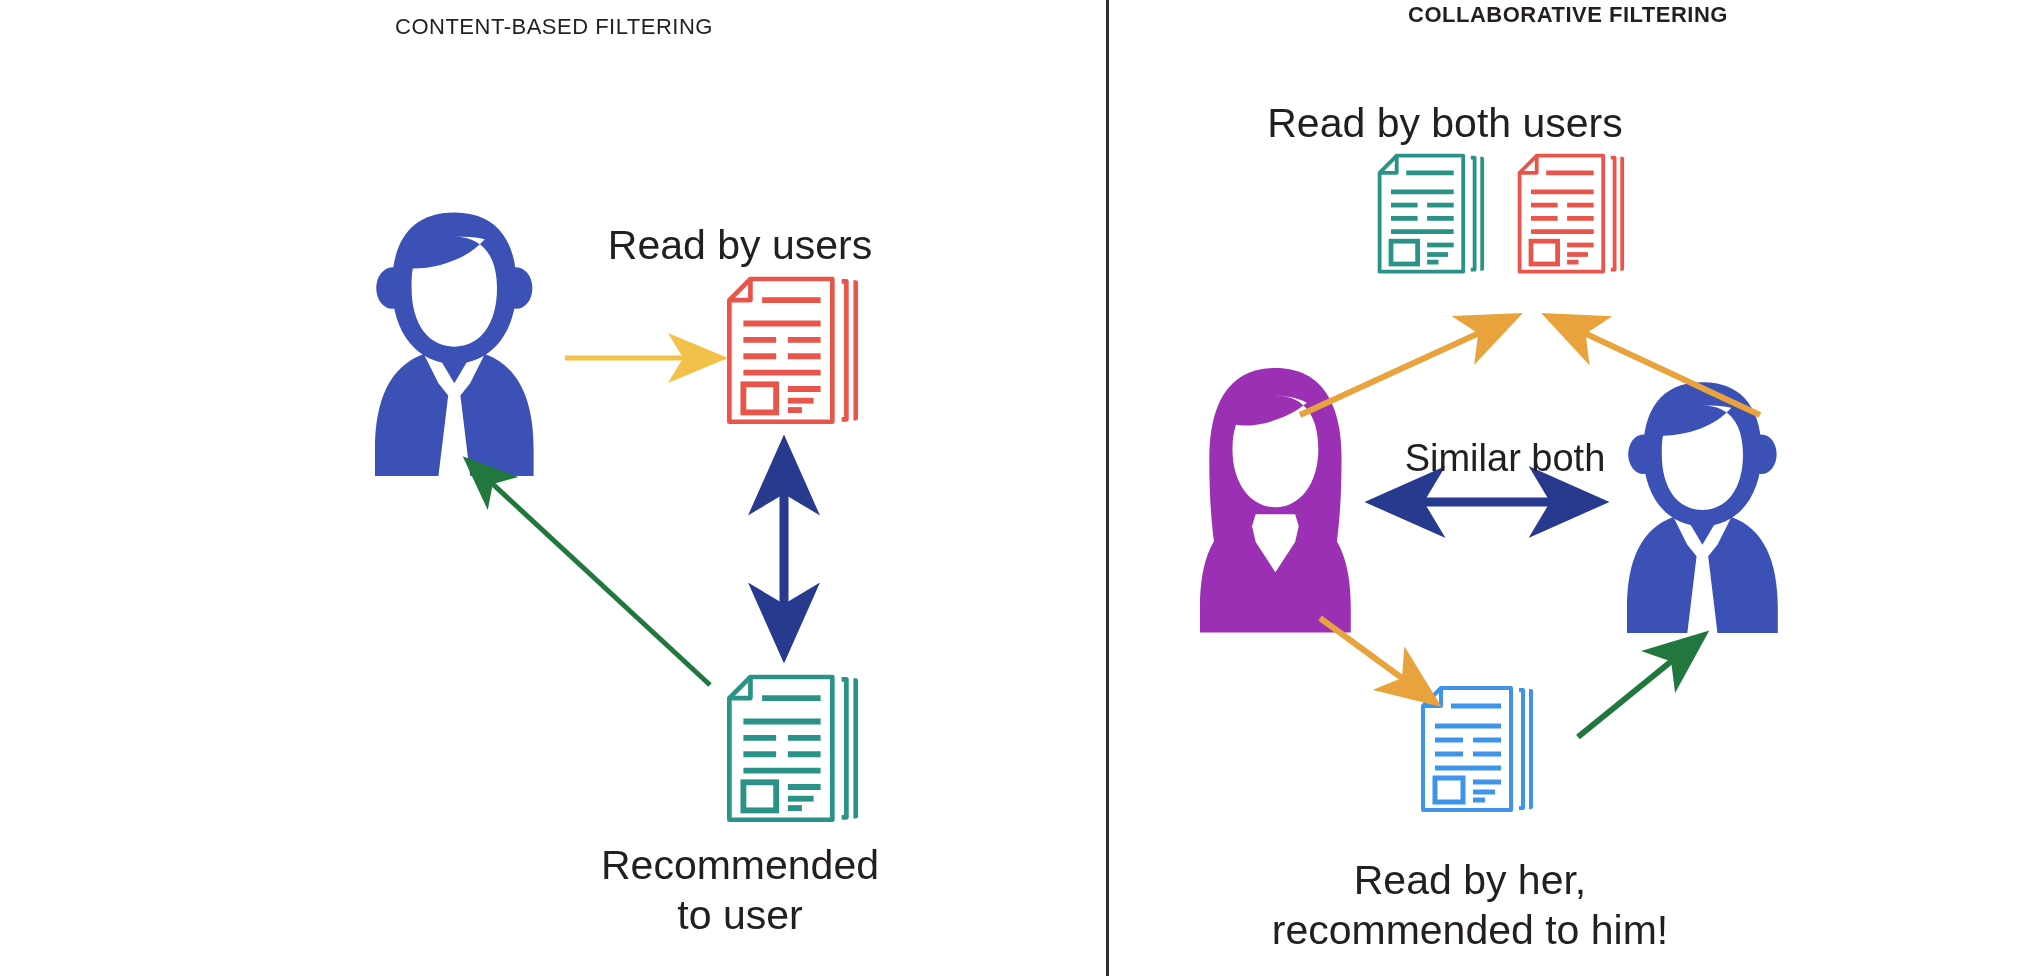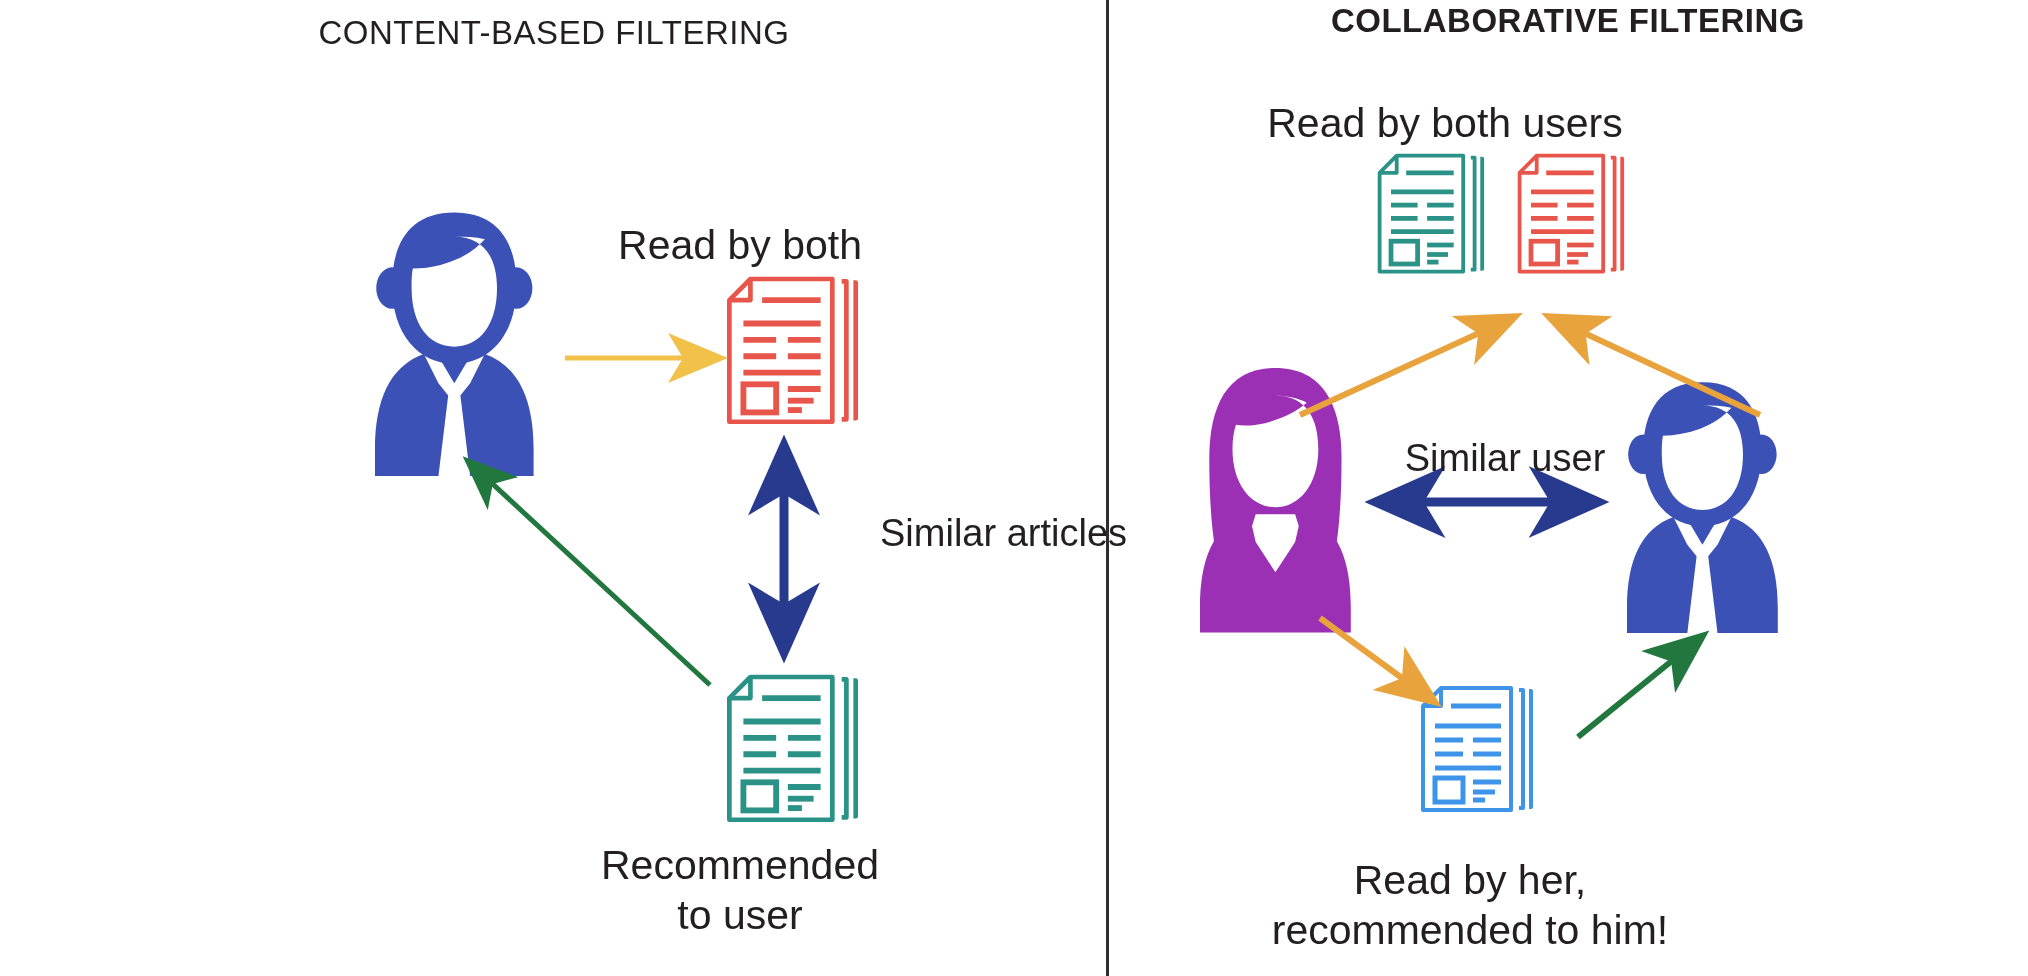--- a/index.html
+++ b/index.html
@@ -42,7 +42,7 @@
     top: 14px;
     width: 100%;
     text-align: center;
-    font-size: 33px;
+    font-size: 22px;
     letter-spacing: 0.5px;
     font-weight: 400;
     color: #231f20;

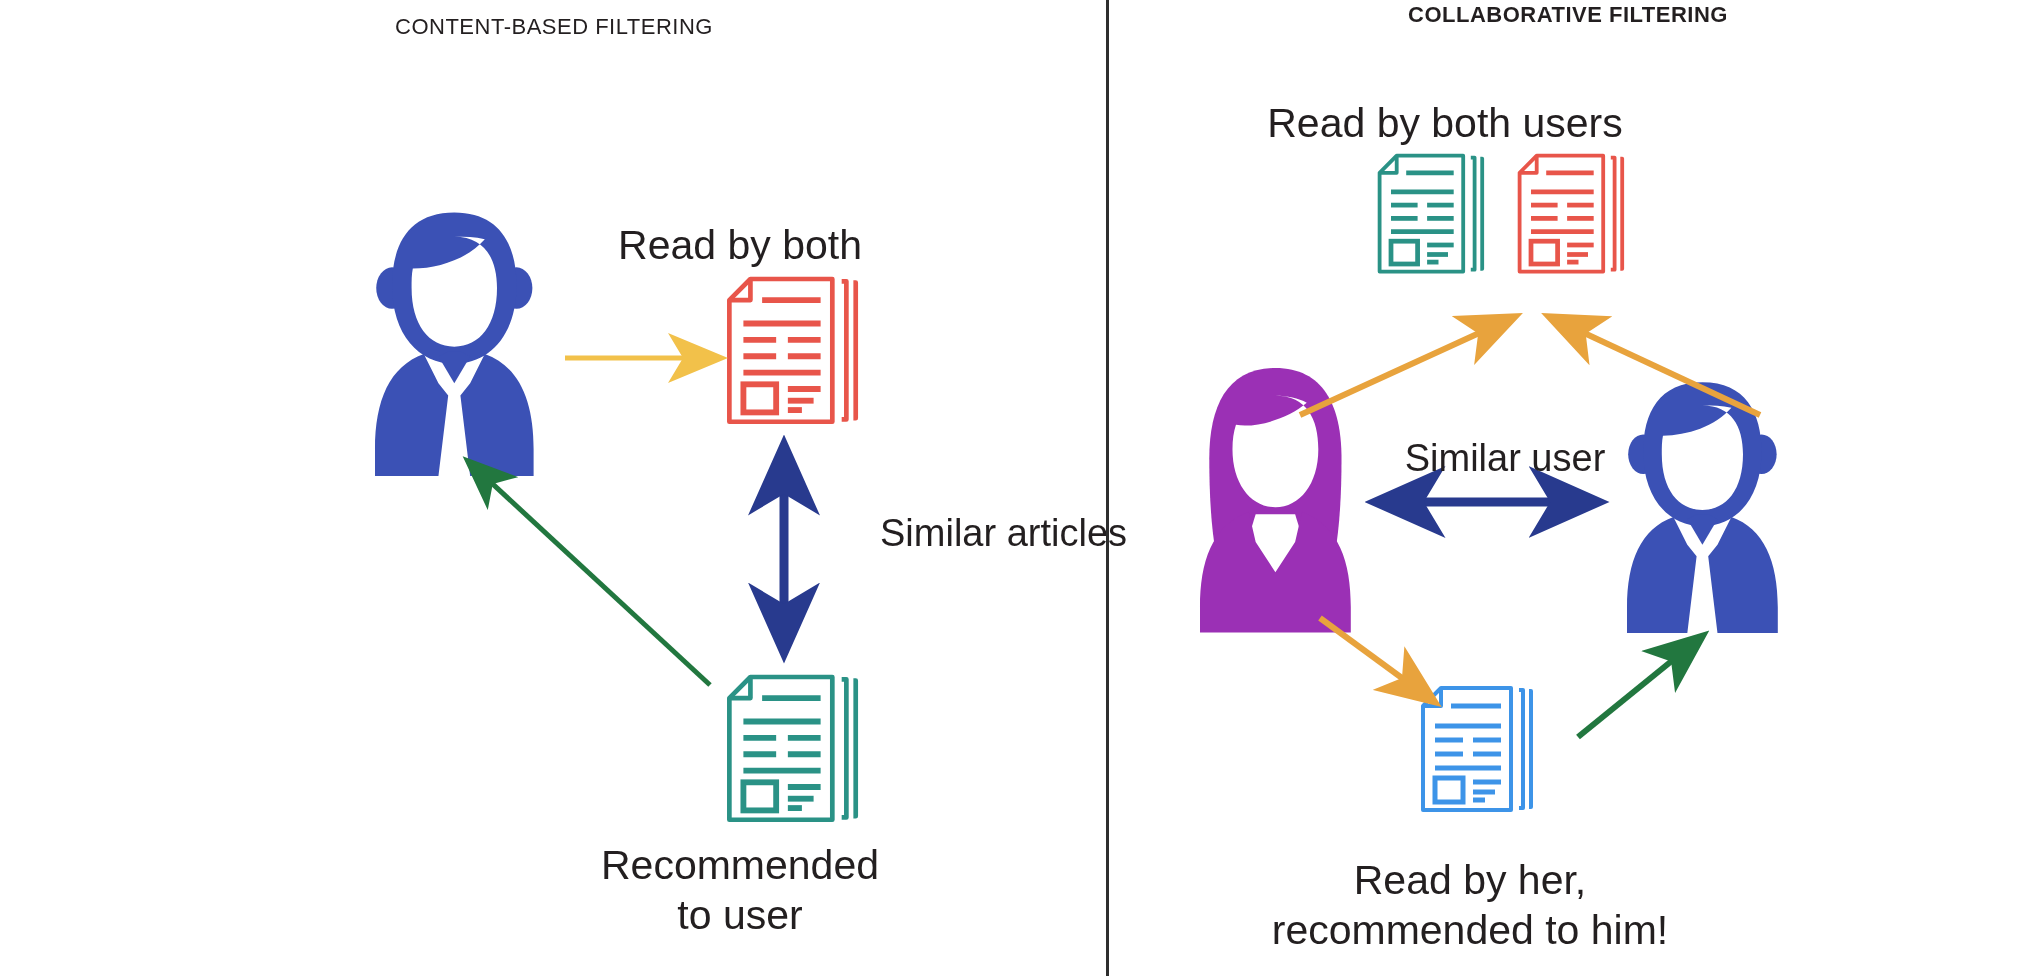--- a/index.html
+++ b/index.html
@@ -235,7 +235,7 @@
 
   <div class="panel" id="panel-left">
     <div class="panel-title">CONTENT-BASED FILTERING</div>
-    <div class="caption lbl-read-by-user">Read by both</div>
+    <div class="caption lbl-read-by-user">Read by users</div>
     <div class="caption lbl-recommended">Recommended
 to user</div>
     <div class="caption lbl-similar-art">Similar articles</div>

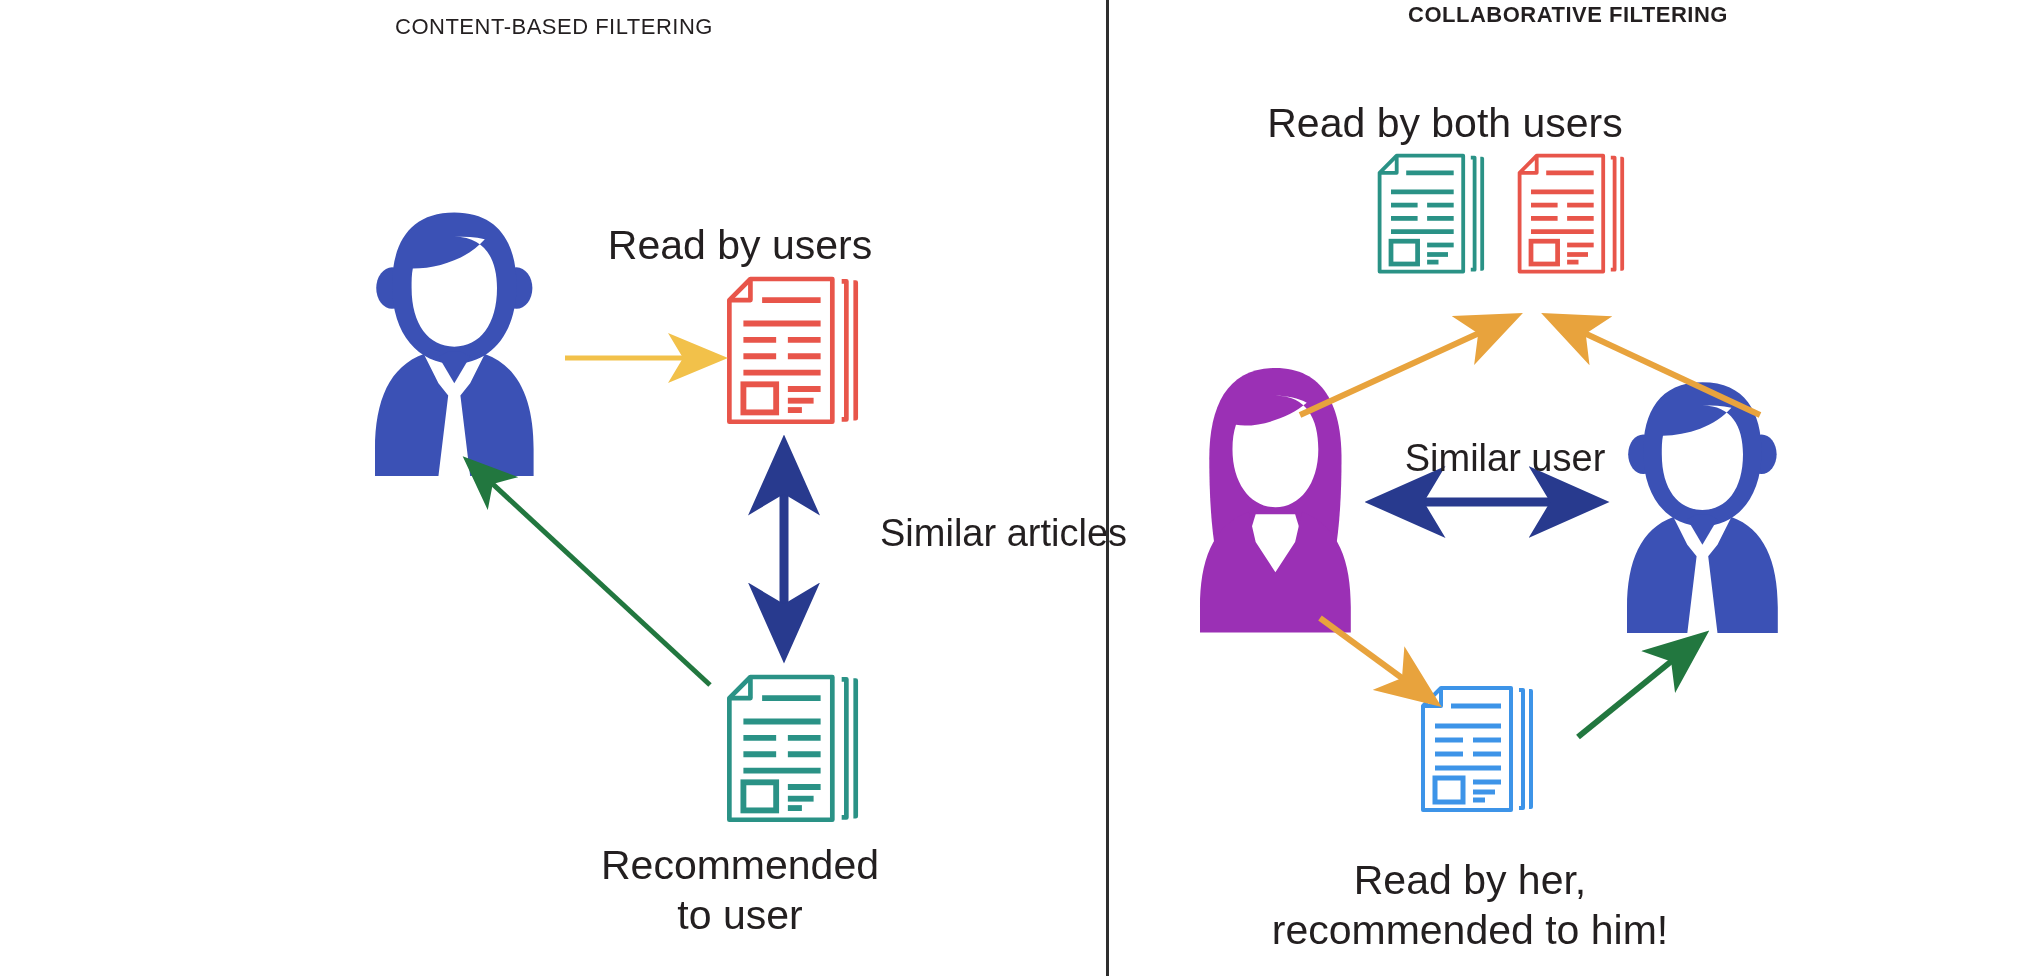--- a/index.html
+++ b/index.html
@@ -248,7 +248,7 @@
   </div>
 
   <div class="caption lbl-read-both">Read by both users</div>
-  <div class="caption lbl-similar-users">Similar user</div>
+  <div class="caption lbl-similar-users">Similar both</div>
   <div class="caption lbl-read-her">Read by her,
 recommended to him!</div>
 

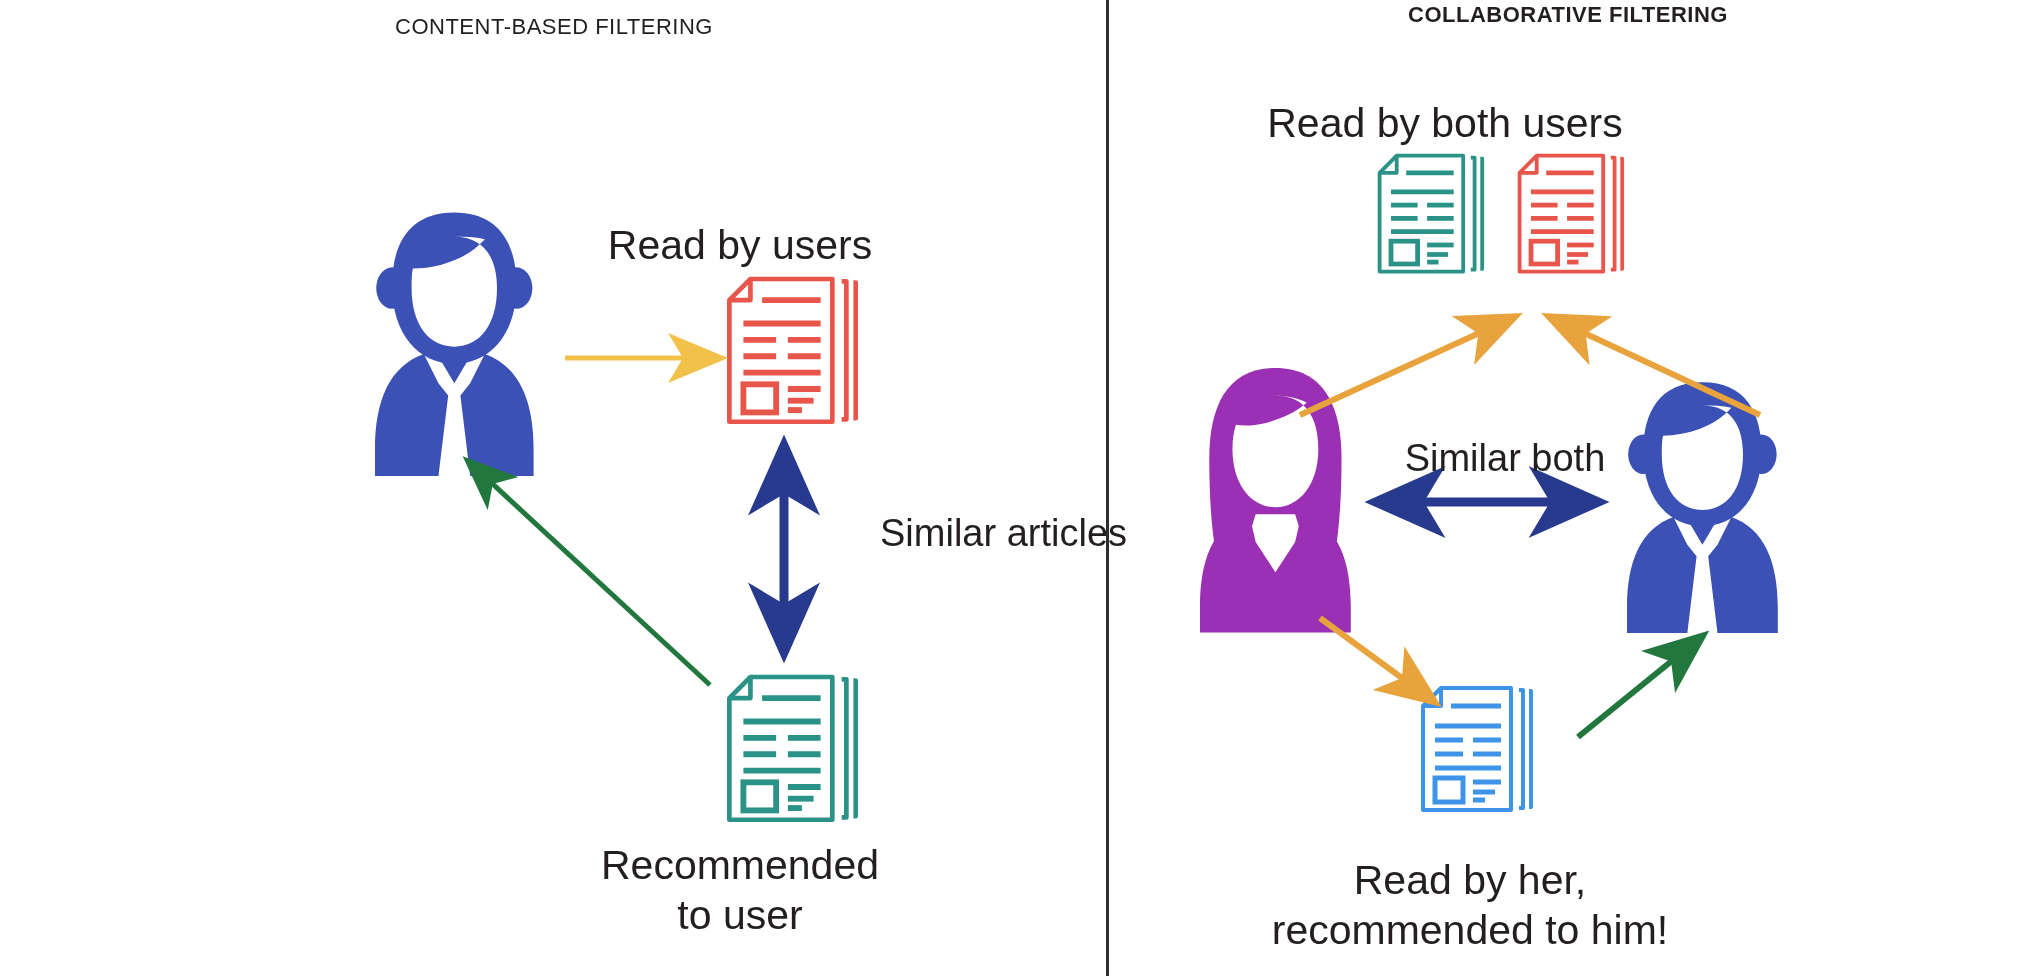--- a/index.html
+++ b/index.html
@@ -238,7 +238,6 @@
     <div class="caption lbl-read-by-user">Read by users</div>
     <div class="caption lbl-recommended">Recommended
 to user</div>
-    <div class="caption lbl-similar-art">Similar articles</div>
   </div>
 
   <div class="divider"></div>

